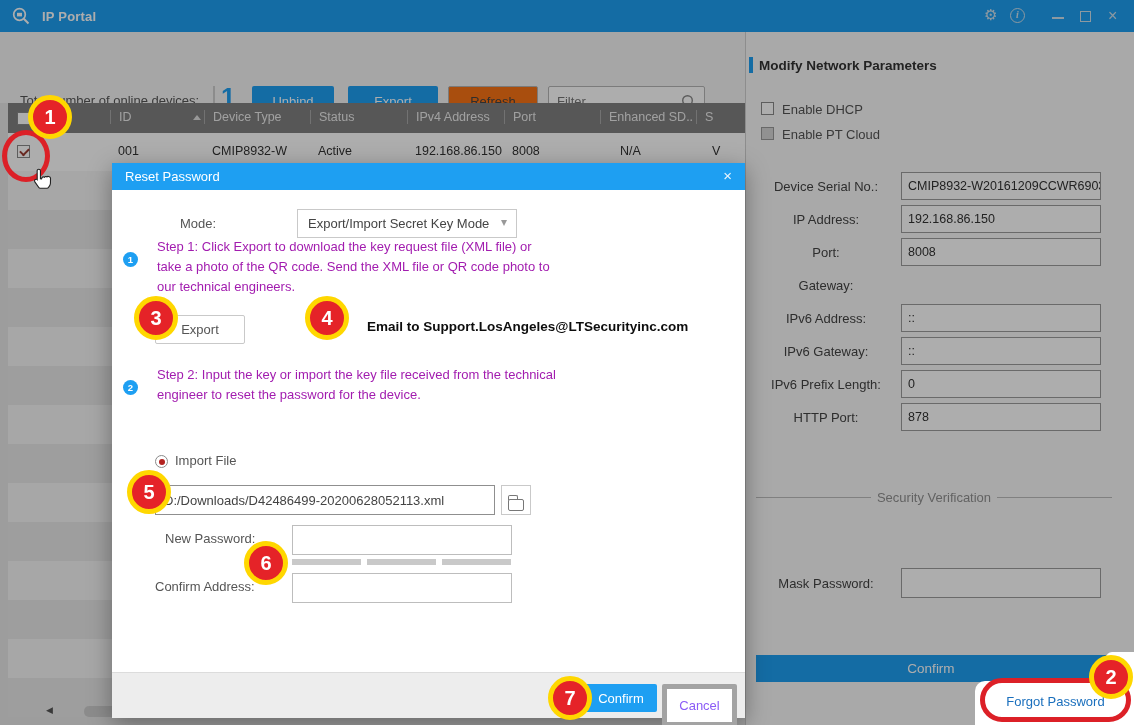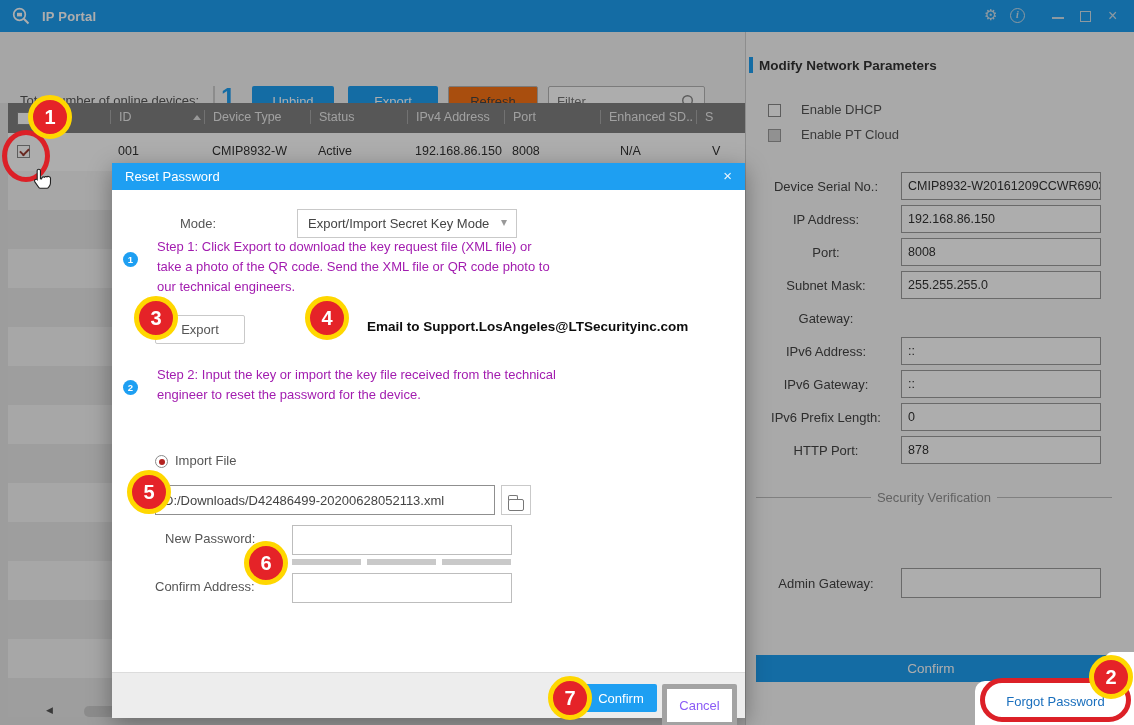--- a/index.html
+++ b/index.html
@@ -46,7 +46,7 @@
   .panel{position:absolute;left:745px;top:32px;width:389px;height:693px;background:#fafafa;border-left:1px solid #d0d0d0;z-index:1}
   .p-titlebar{position:absolute;left:3px;top:25px;width:4px;height:16px;background:#1e9ff2}
   .p-title{position:absolute;left:13px;top:26px;font-size:13.5px;font-weight:700;color:#333}
-  .p-check{position:absolute;left:22px;display:flex;align-items:flex-end;gap:20px;font-size:13px;color:#555}
+  .p-check{position:absolute;left:15px;display:flex;align-items:flex-start;gap:8px;font-size:13px;color:#555}
   #panel-fields{position:absolute;left:10px;top:140px;width:370px}
   .frow{display:flex;align-items:center;margin-bottom:5px;height:28px}
   .flabel{width:145px;text-align:center;font-size:13px;color:#444;padding-right:5px;white-space:nowrap}

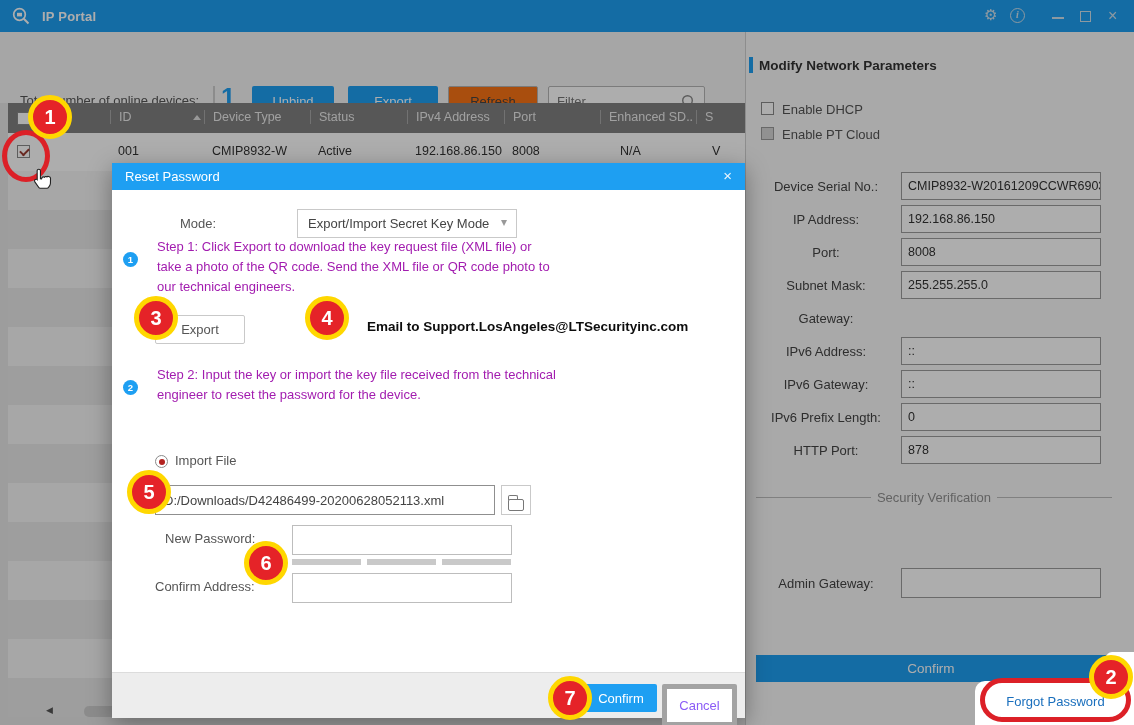--- a/index.html
+++ b/index.html
@@ -205,10 +205,6 @@
           <div class="finput">8008</div>
         </div>
         <div class="frow">
-          <span class="flabel">Subnet Mask:</span>
-          <div class="finput">255.255.255.0</div>
-        </div>
-        <div class="frow">
           <span class="flabel">Gateway:</span>
         </div>
         <div class="frow">

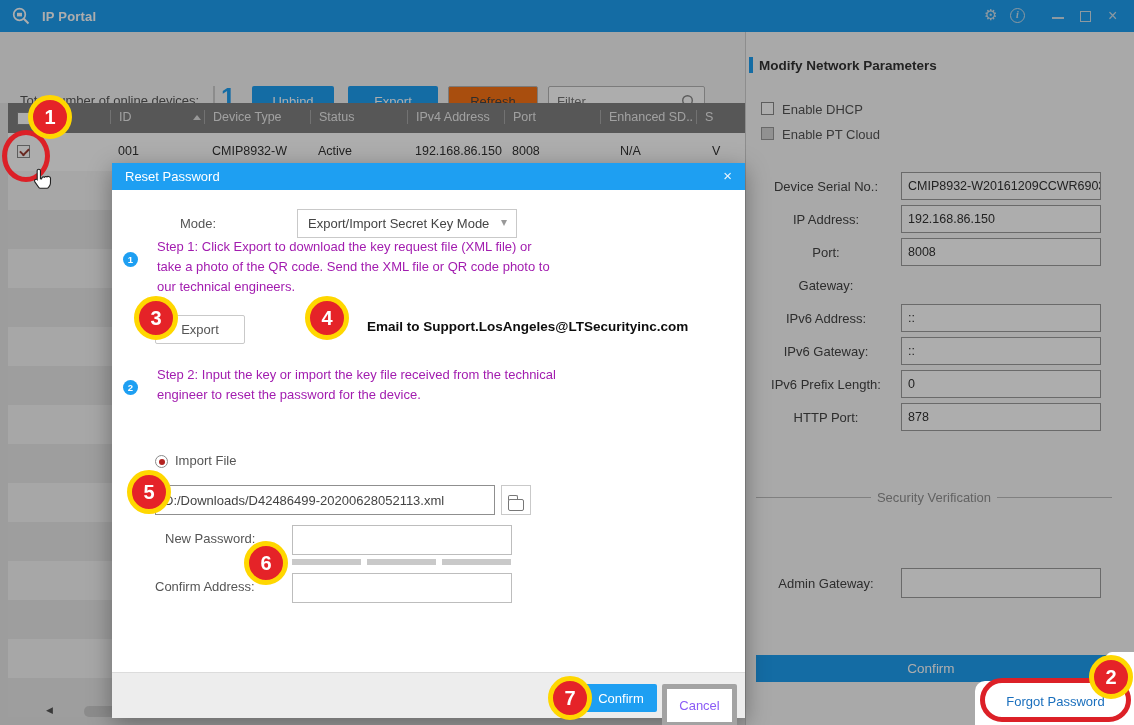--- a/index.html
+++ b/index.html
@@ -230,7 +230,7 @@
       <div class="line"></div>
     </div>
     <div class="admin-row">
-      <span class="flabel">Admin Gateway:</span>
+      <span class="flabel">Mask Password:</span>
       <input type="password" class="admin-input" style="">
     </div>
     <button class="modify-btn">Confirm</button>

